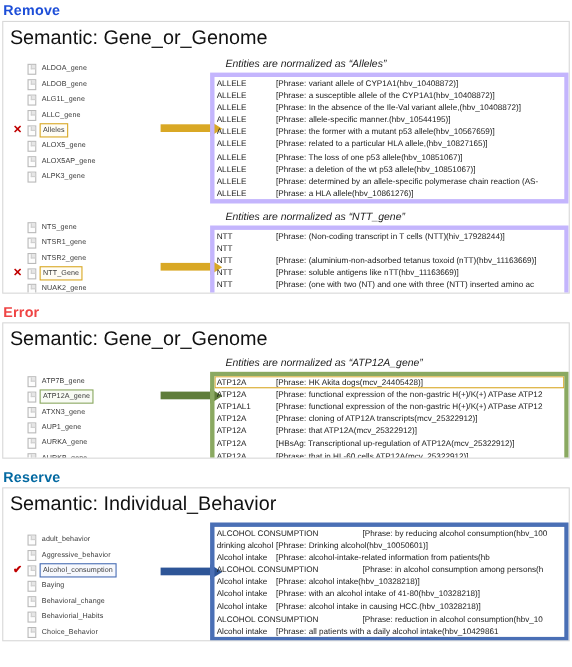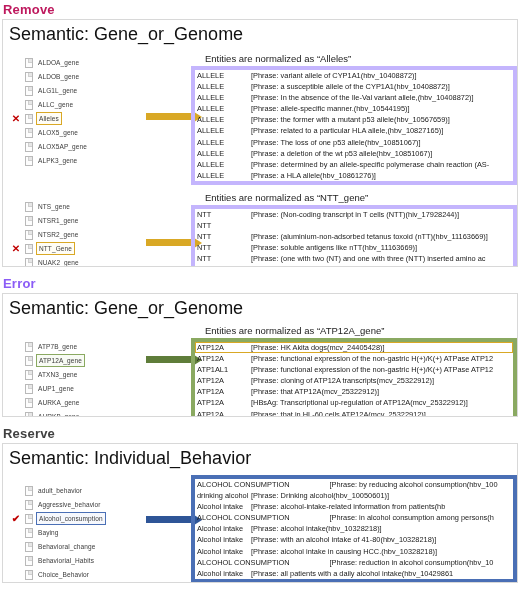--- a/index.html
+++ b/index.html
@@ -23,7 +23,7 @@
     letter-spacing: .2px;
     padding: 2px 0 2px 3px;
   }
-  .sec-title.remove  { color: #be185d; }
+  .sec-title.remove  { color: #1d4ed8; }
   .sec-title.error   { color: #8b5cf6; }
   .sec-title.reserve { color: #404040; }
 

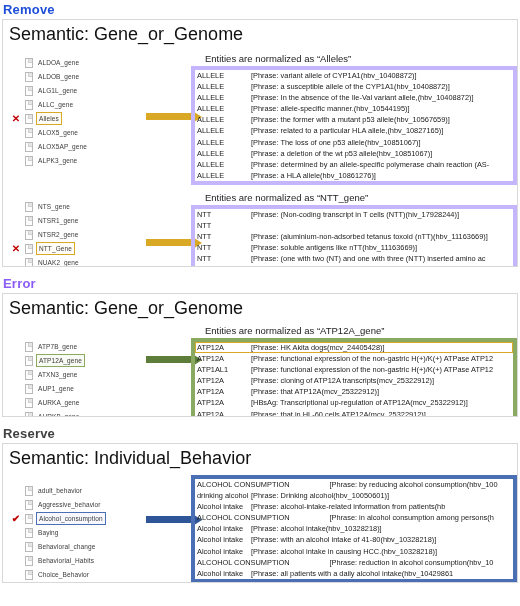--- a/index.html
+++ b/index.html
@@ -154,6 +154,7 @@
     color: #222;
     padding: 0 0 2px 14px;
     white-space: nowrap;
+    font-style: italic;
   }
   .ent-box {
     border: 4px solid #c4b5fd;

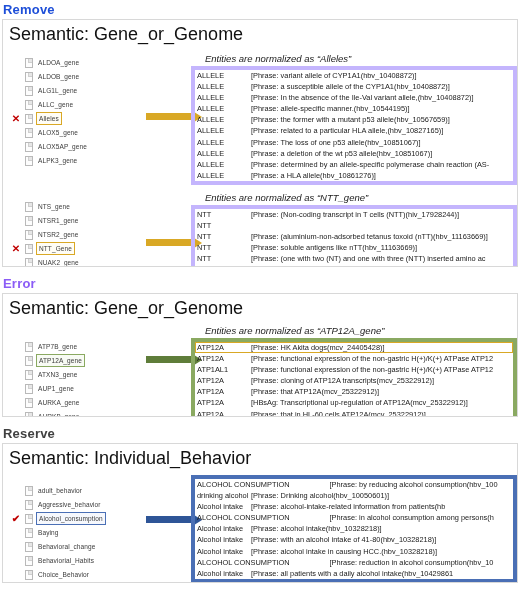--- a/index.html
+++ b/index.html
@@ -24,7 +24,7 @@
     padding: 2px 0 2px 3px;
   }
   .sec-title.remove  { color: #1d4ed8; }
-  .sec-title.error   { color: #8b5cf6; }
+  .sec-title.error   { color: #ef4444; }
   .sec-title.reserve { color: #404040; }
 
   .panel {

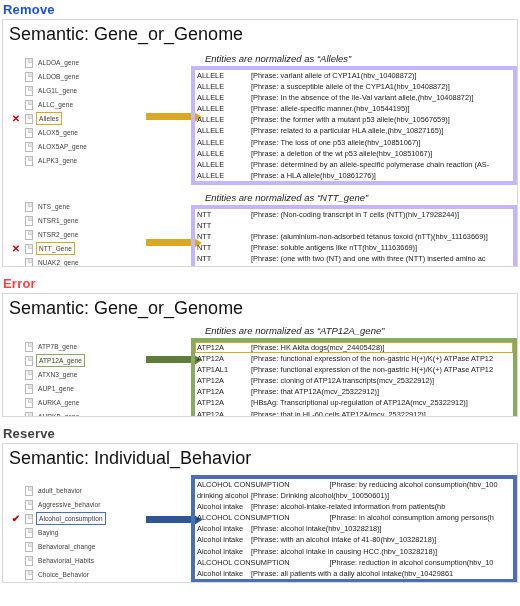--- a/index.html
+++ b/index.html
@@ -25,7 +25,7 @@
   }
   .sec-title.remove  { color: #1d4ed8; }
   .sec-title.error   { color: #ef4444; }
-  .sec-title.reserve { color: #404040; }
+  .sec-title.reserve { color: #0369a1; }
 
   .panel {
     border: 1px solid #d8d8d8;

